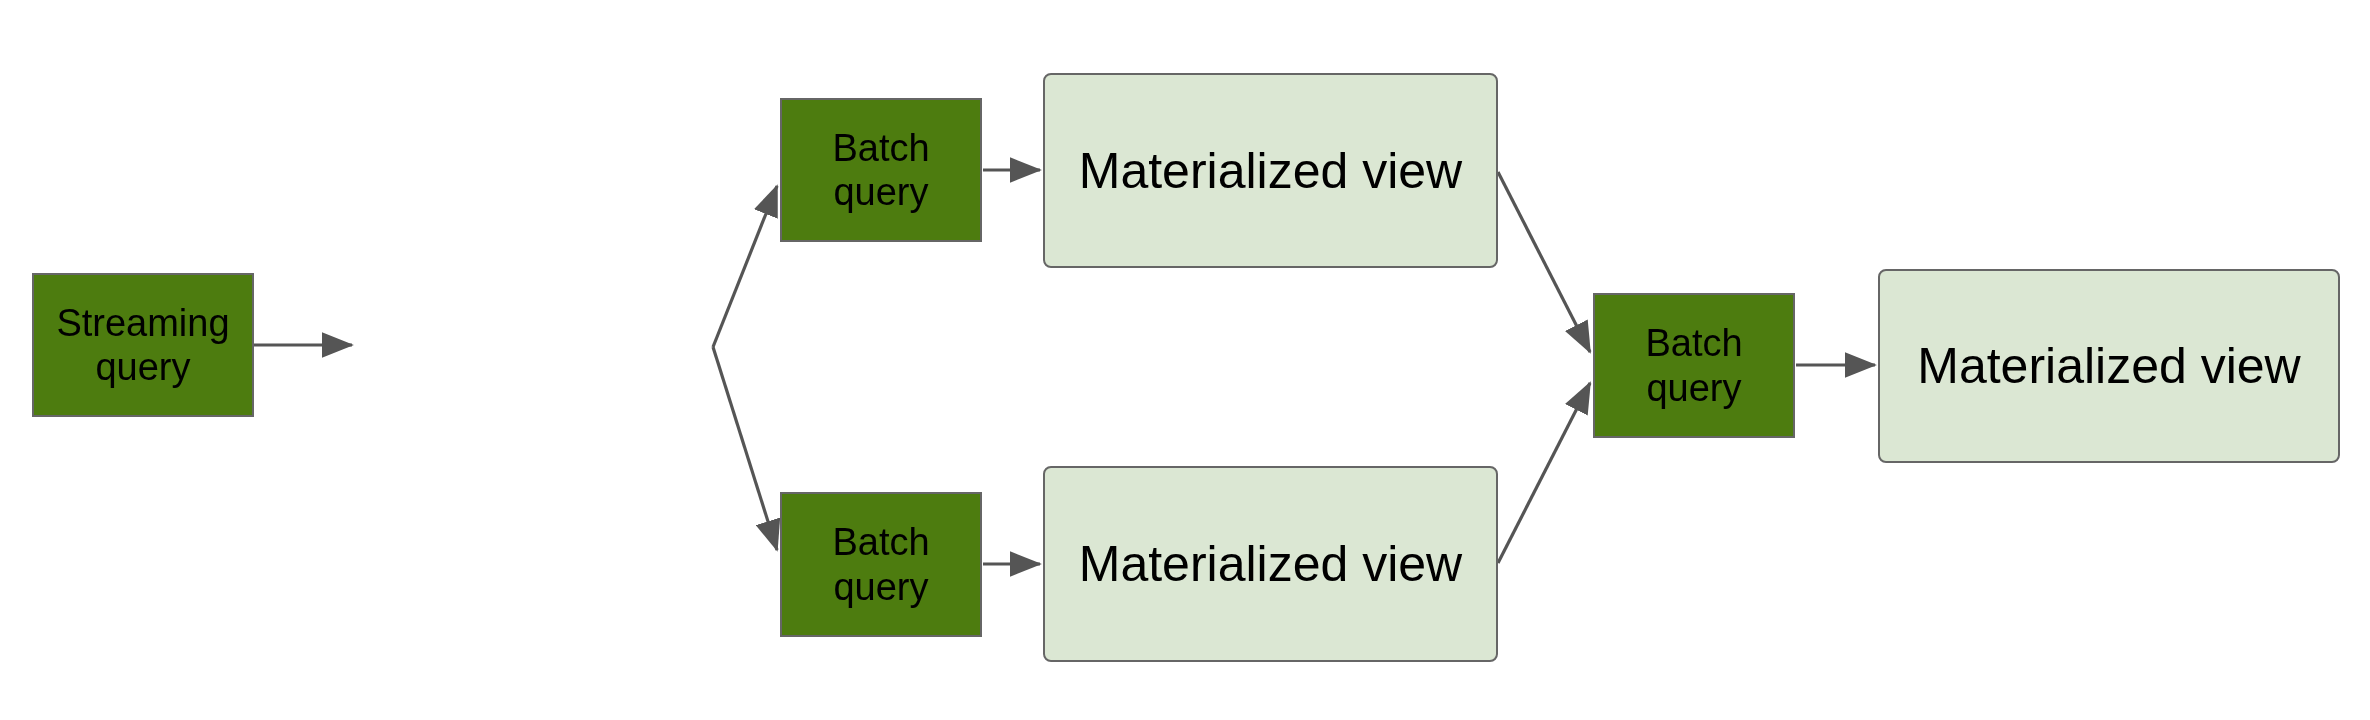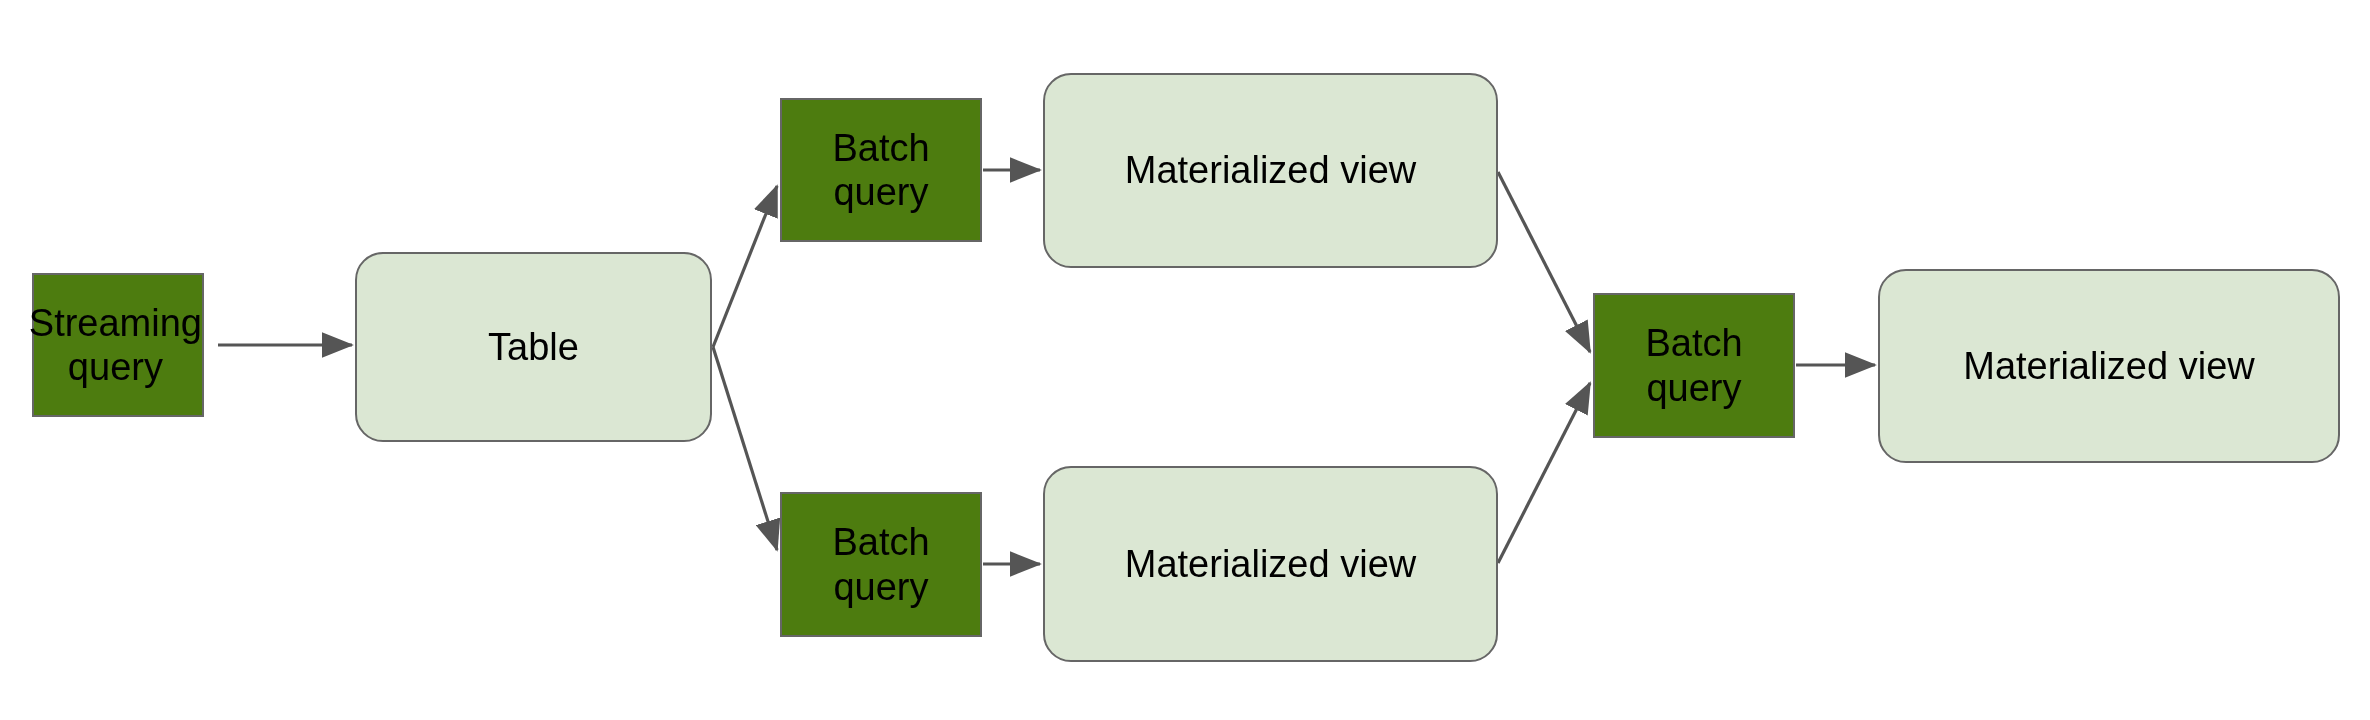--- a/index.html
+++ b/index.html
@@ -46,8 +46,8 @@
   }
   .node-store {
     background: #dbe7d3;
-    border-radius: 28px;
-    font-size: 38px;
+    border-radius: 8px;
+    font-size: 50px;
   }
   .node-label {
     display: block;

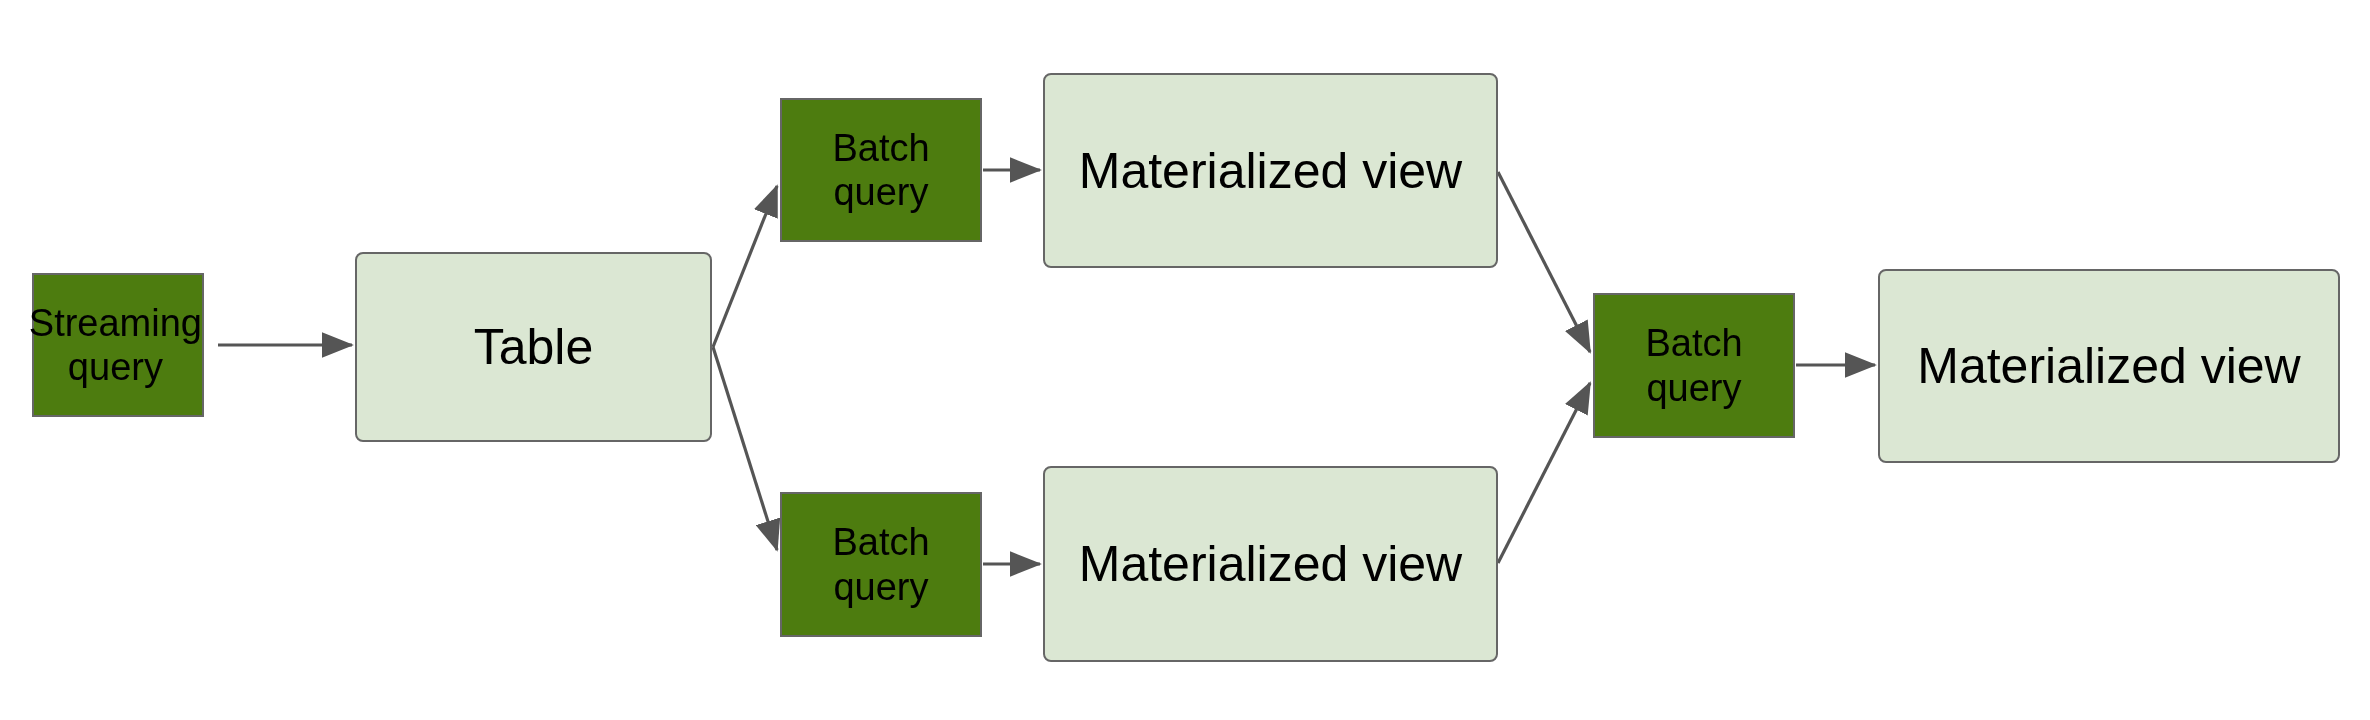--- a/index.html
+++ b/index.html
@@ -85,7 +85,7 @@
     </g>
   </svg>
 
-  <div class="node node-process" style="left:32px; top:273px; width:172px; height:144px;justify-content:flex-end;">
+  <div class="node node-process" style="left:32px; top:273px; width:222px; height:144px;">
     <span class="node-label">Streaming
 query</span>
   </div>

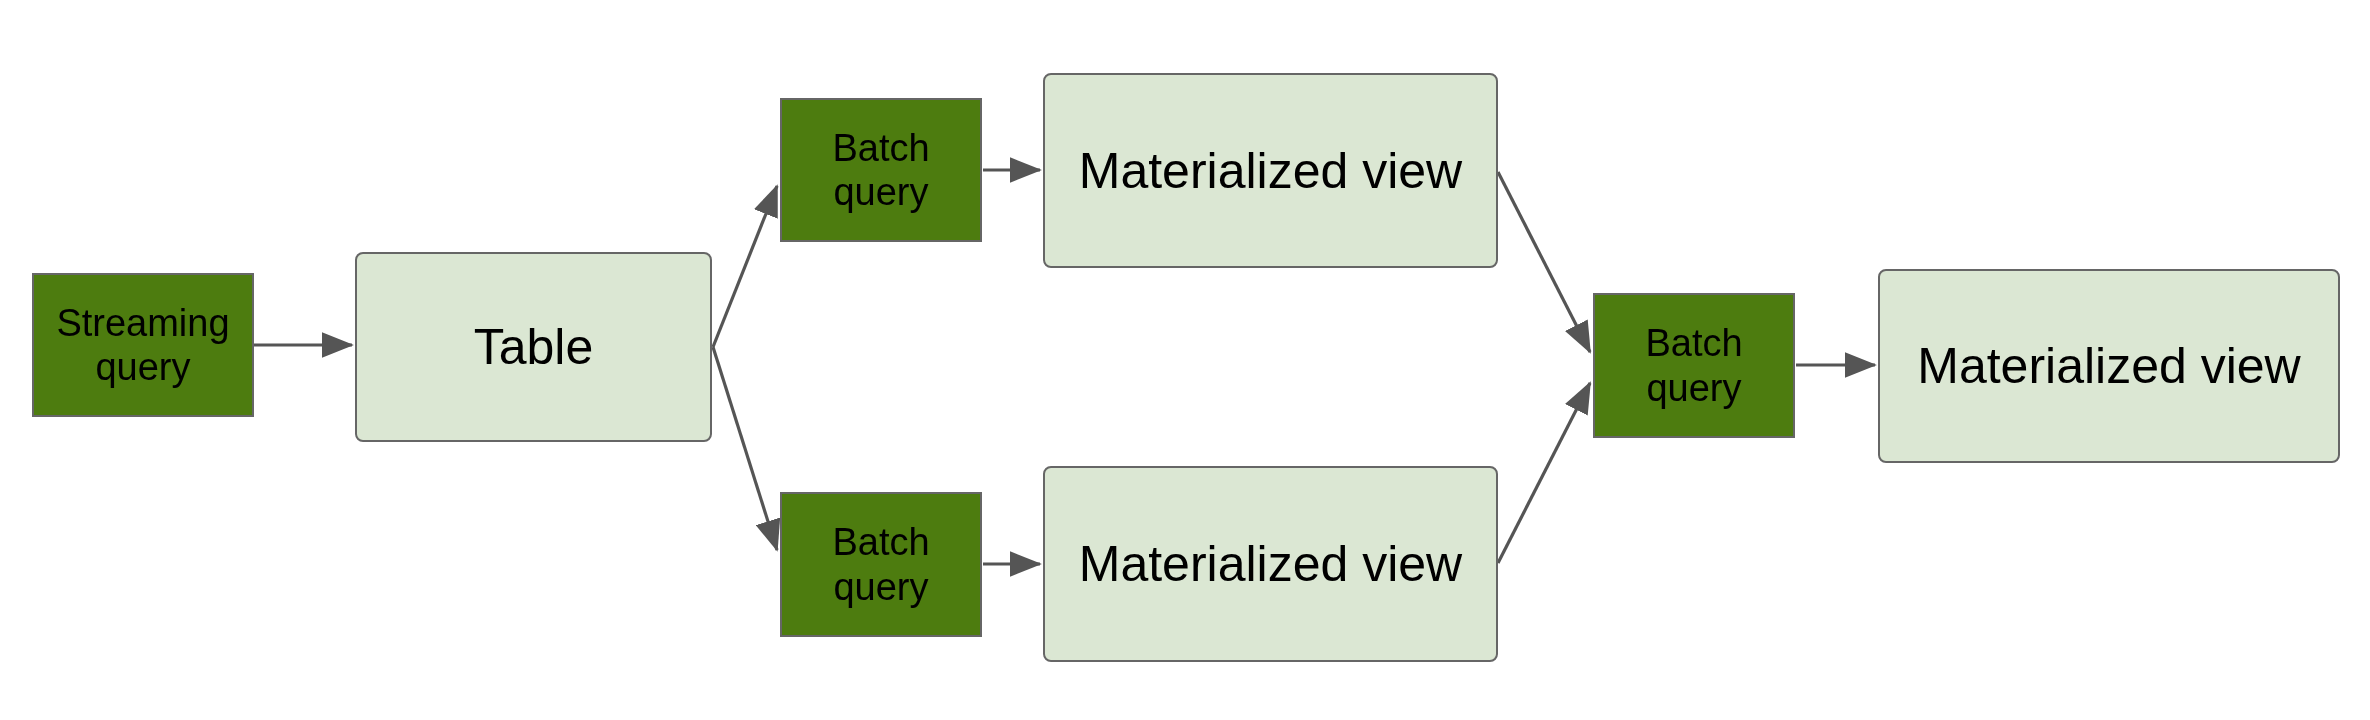--- a/index.html
+++ b/index.html
@@ -90,9 +90,6 @@
 query</span>
   </div>
 
-  <div class="node node-store" style="left:355px; top:252px; width:357px; height:190px;">
-    <span class="node-label">Table</span>
-  </div>
 
   <div class="node node-process" style="left:780px; top:98px; width:202px; height:144px;">
     <span class="node-label">Batch

